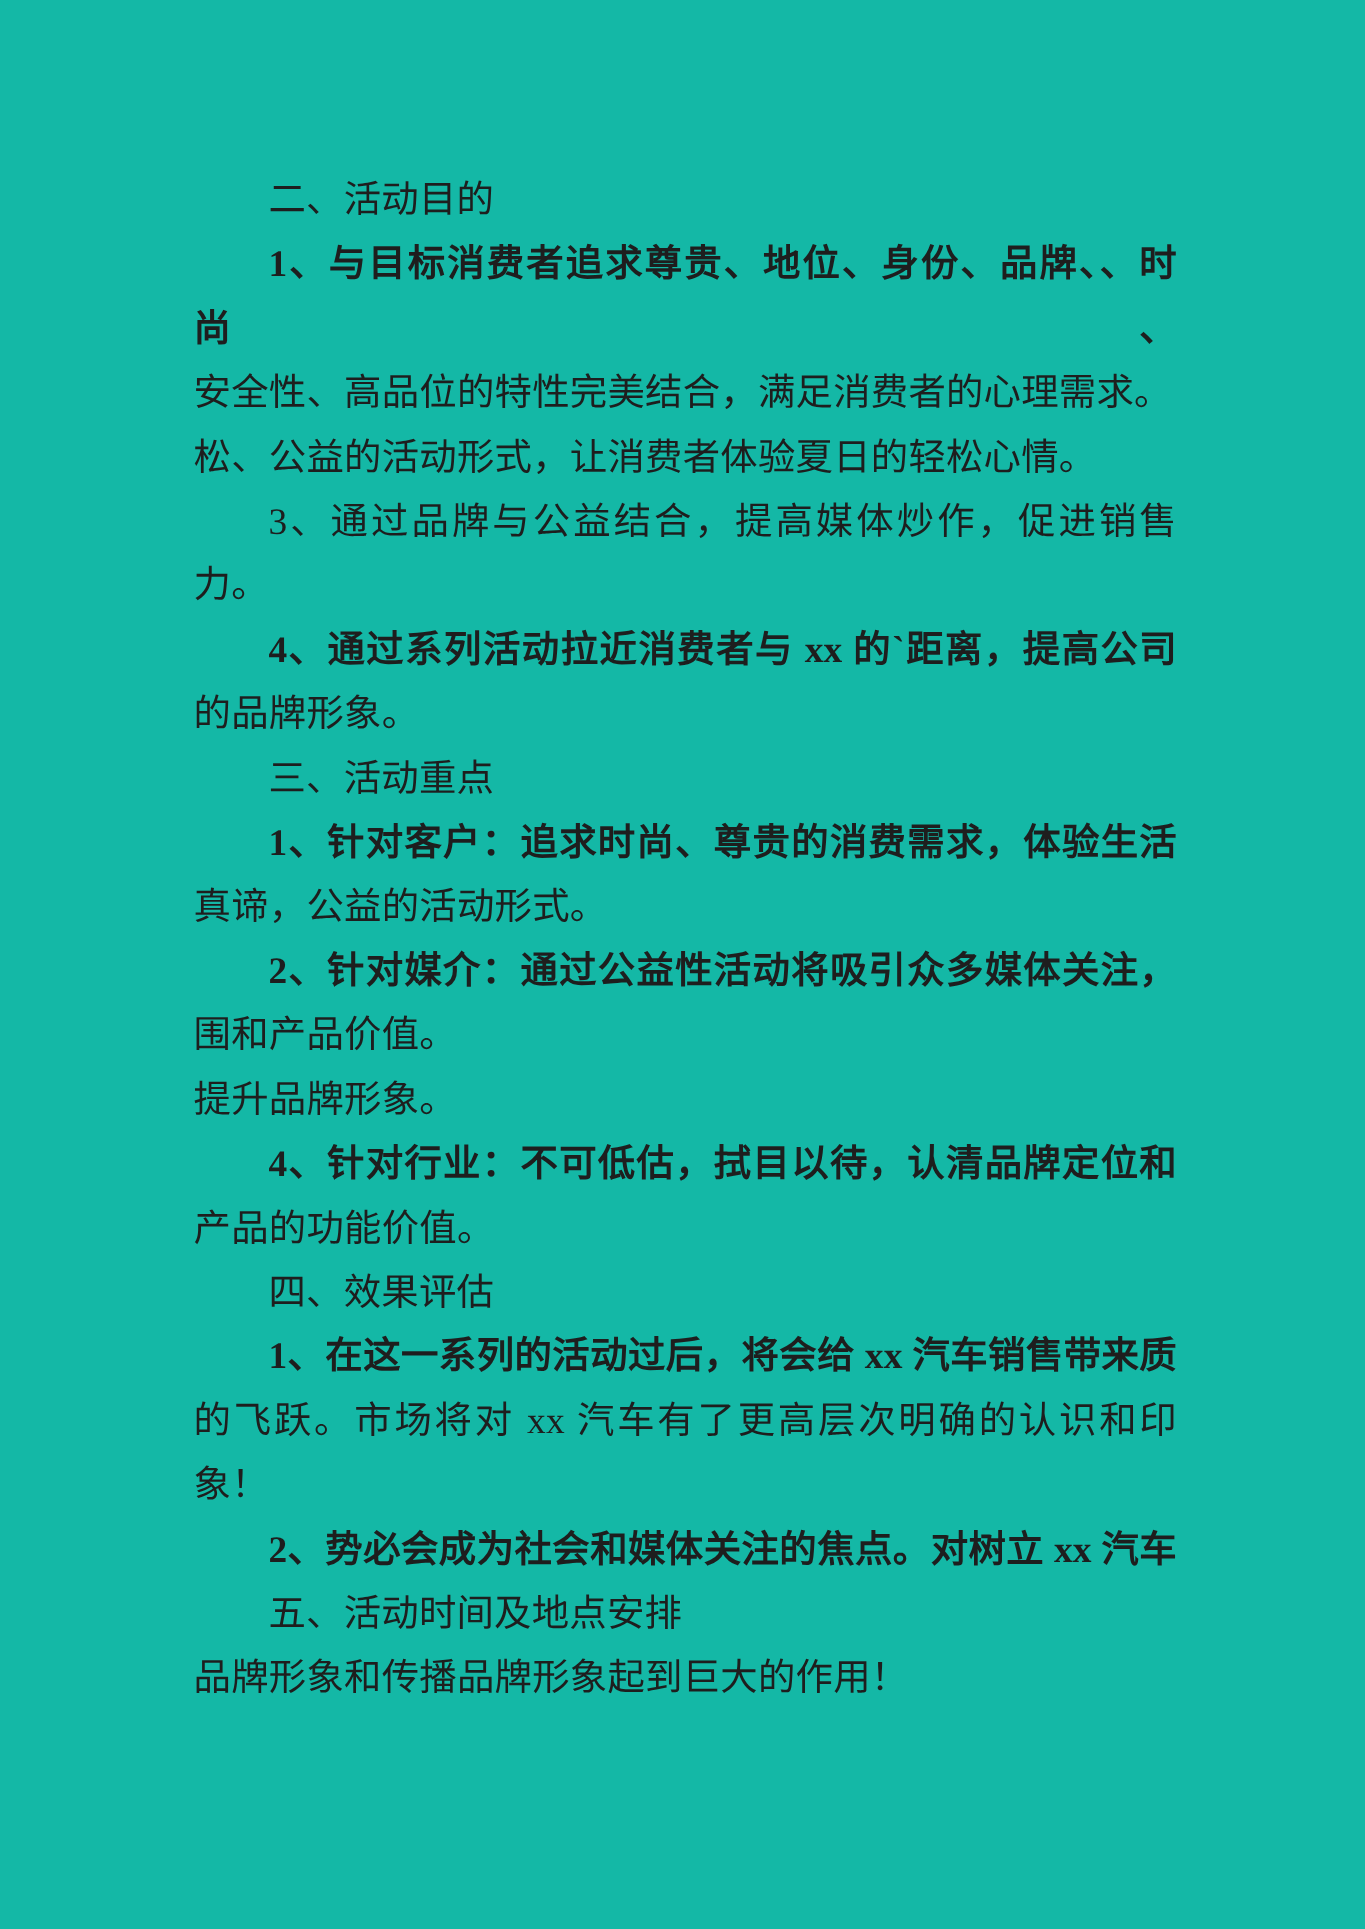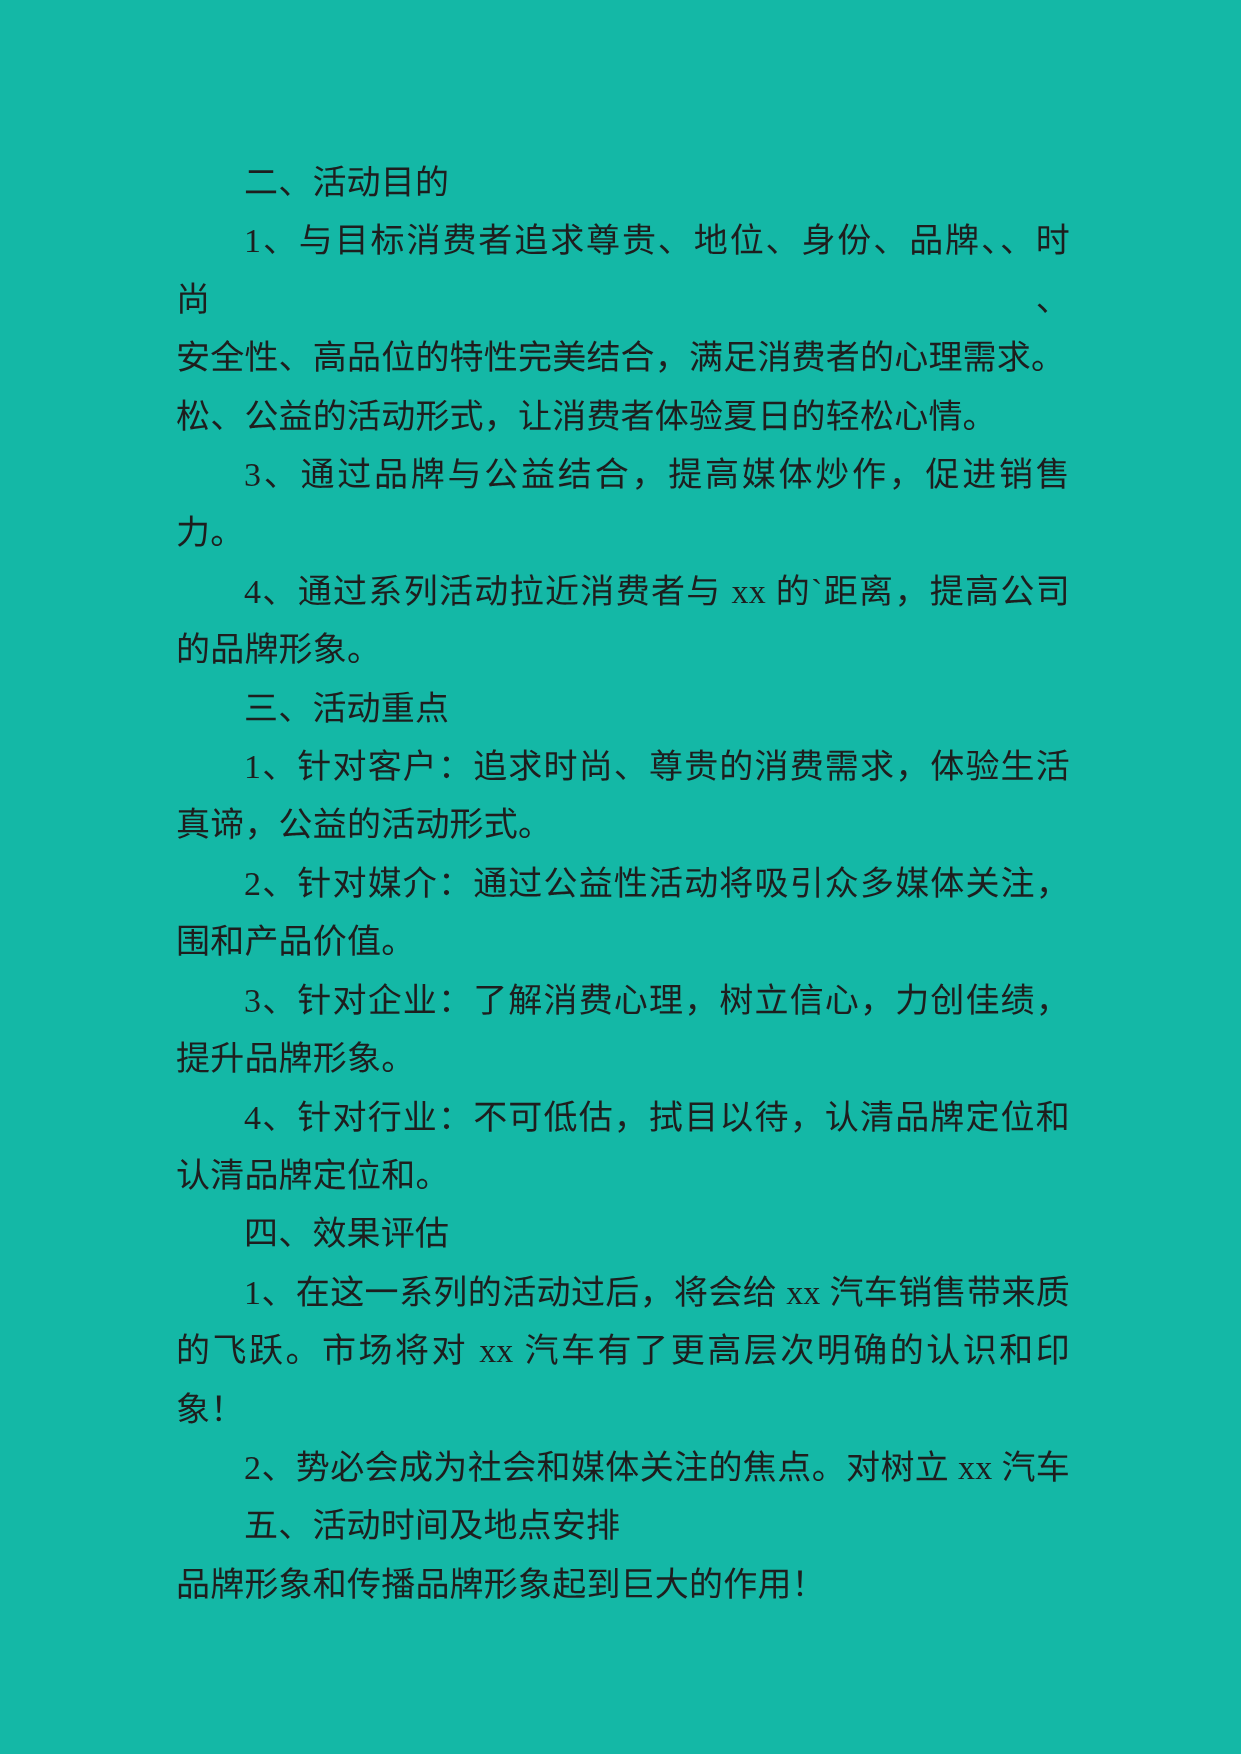--- a/index.html
+++ b/index.html
@@ -32,6 +32,7 @@
   
   .line.fill {
     text-align-last: justify;
+    font-weight: bold;
   }
   
   .line.first {

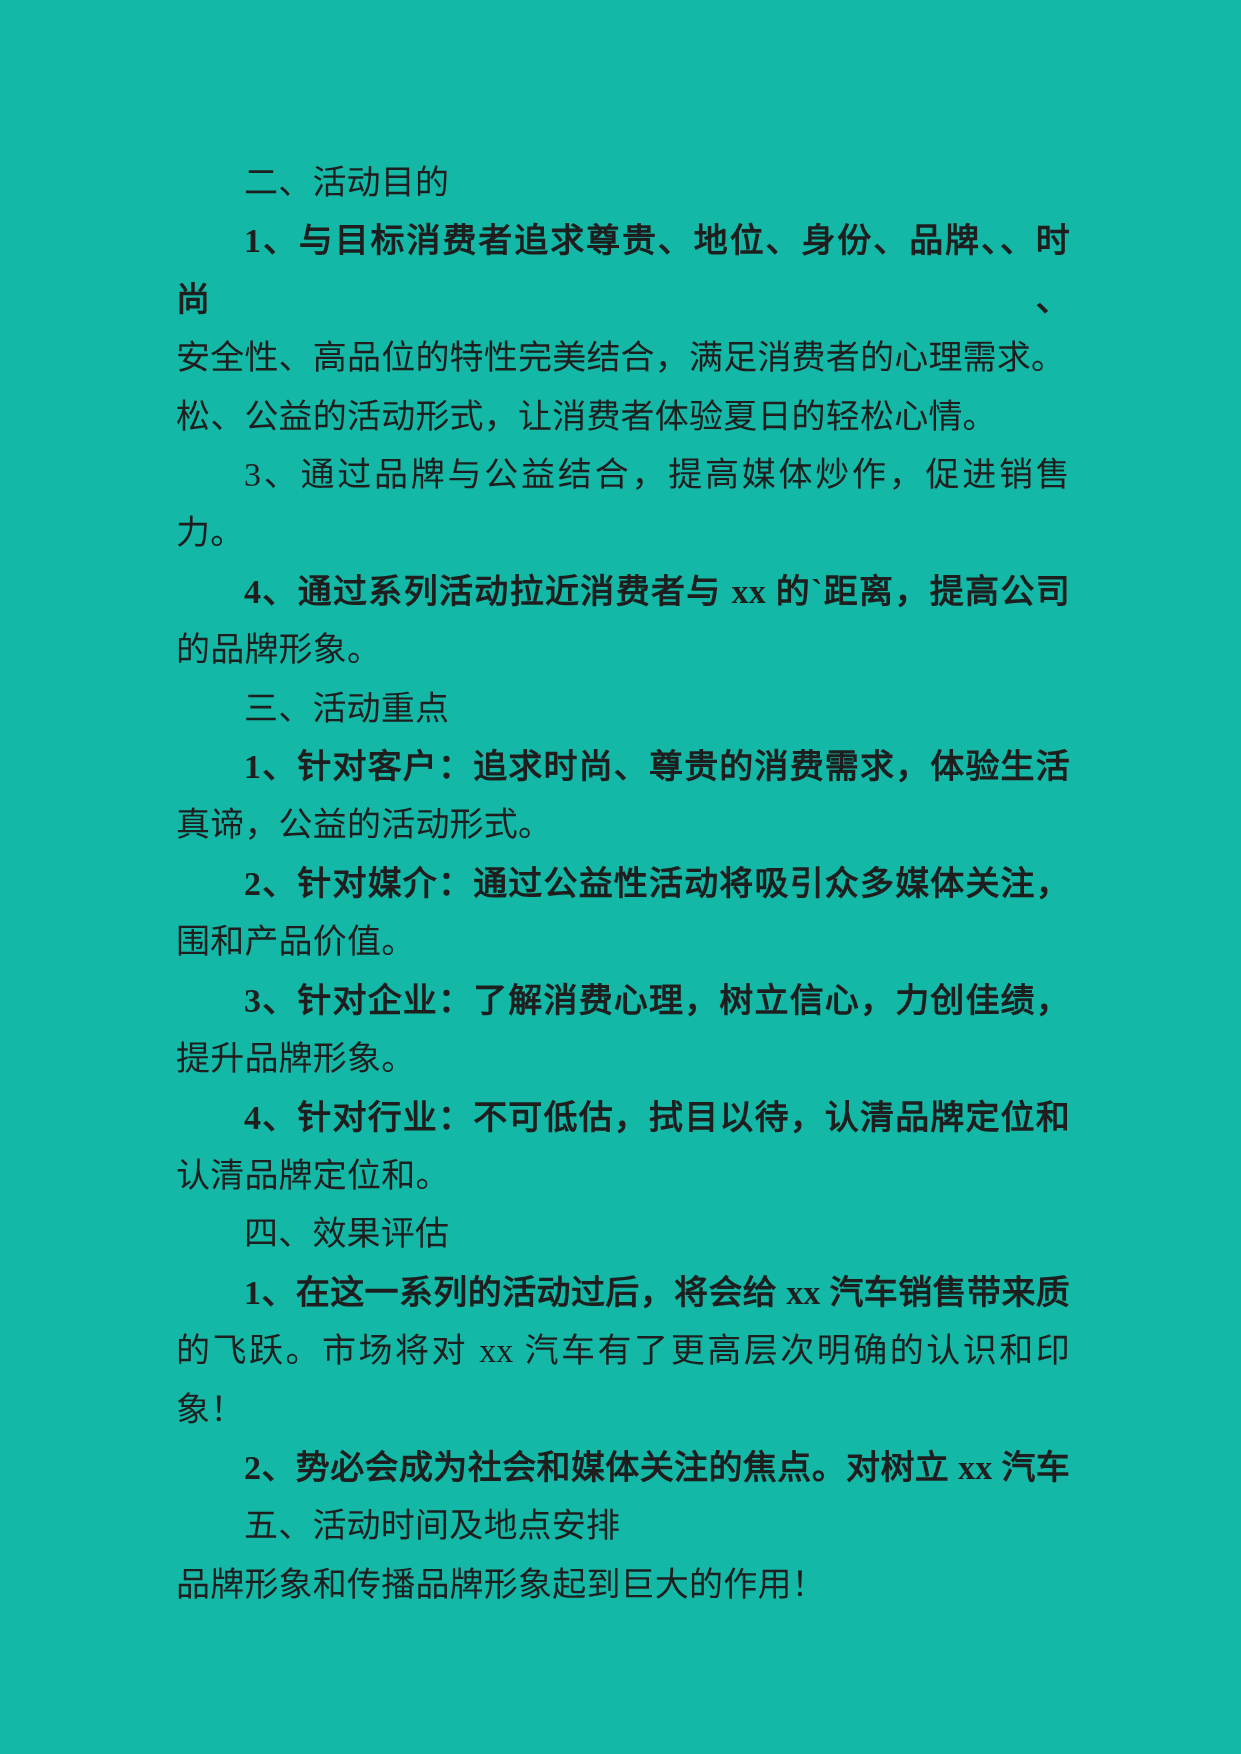--- a/index.html
+++ b/index.html
@@ -56,7 +56,6 @@
       <div class="line">真谛，公益的活动形式。</div>
       <div class="line first fill">2、针对媒介：通过公益性活动将吸引众多媒体关注，</div>
       <div class="line">围和产品价值。</div>
-      <div class="line first fill">3、针对企业：了解消费心理，树立信心，力创佳绩，</div>
       <div class="line">提升品牌形象。</div>
       <div class="line first fill">4、针对行业：不可低估，拭目以待，认清品牌定位和</div>
       <div class="line">认清品牌定位和。</div>

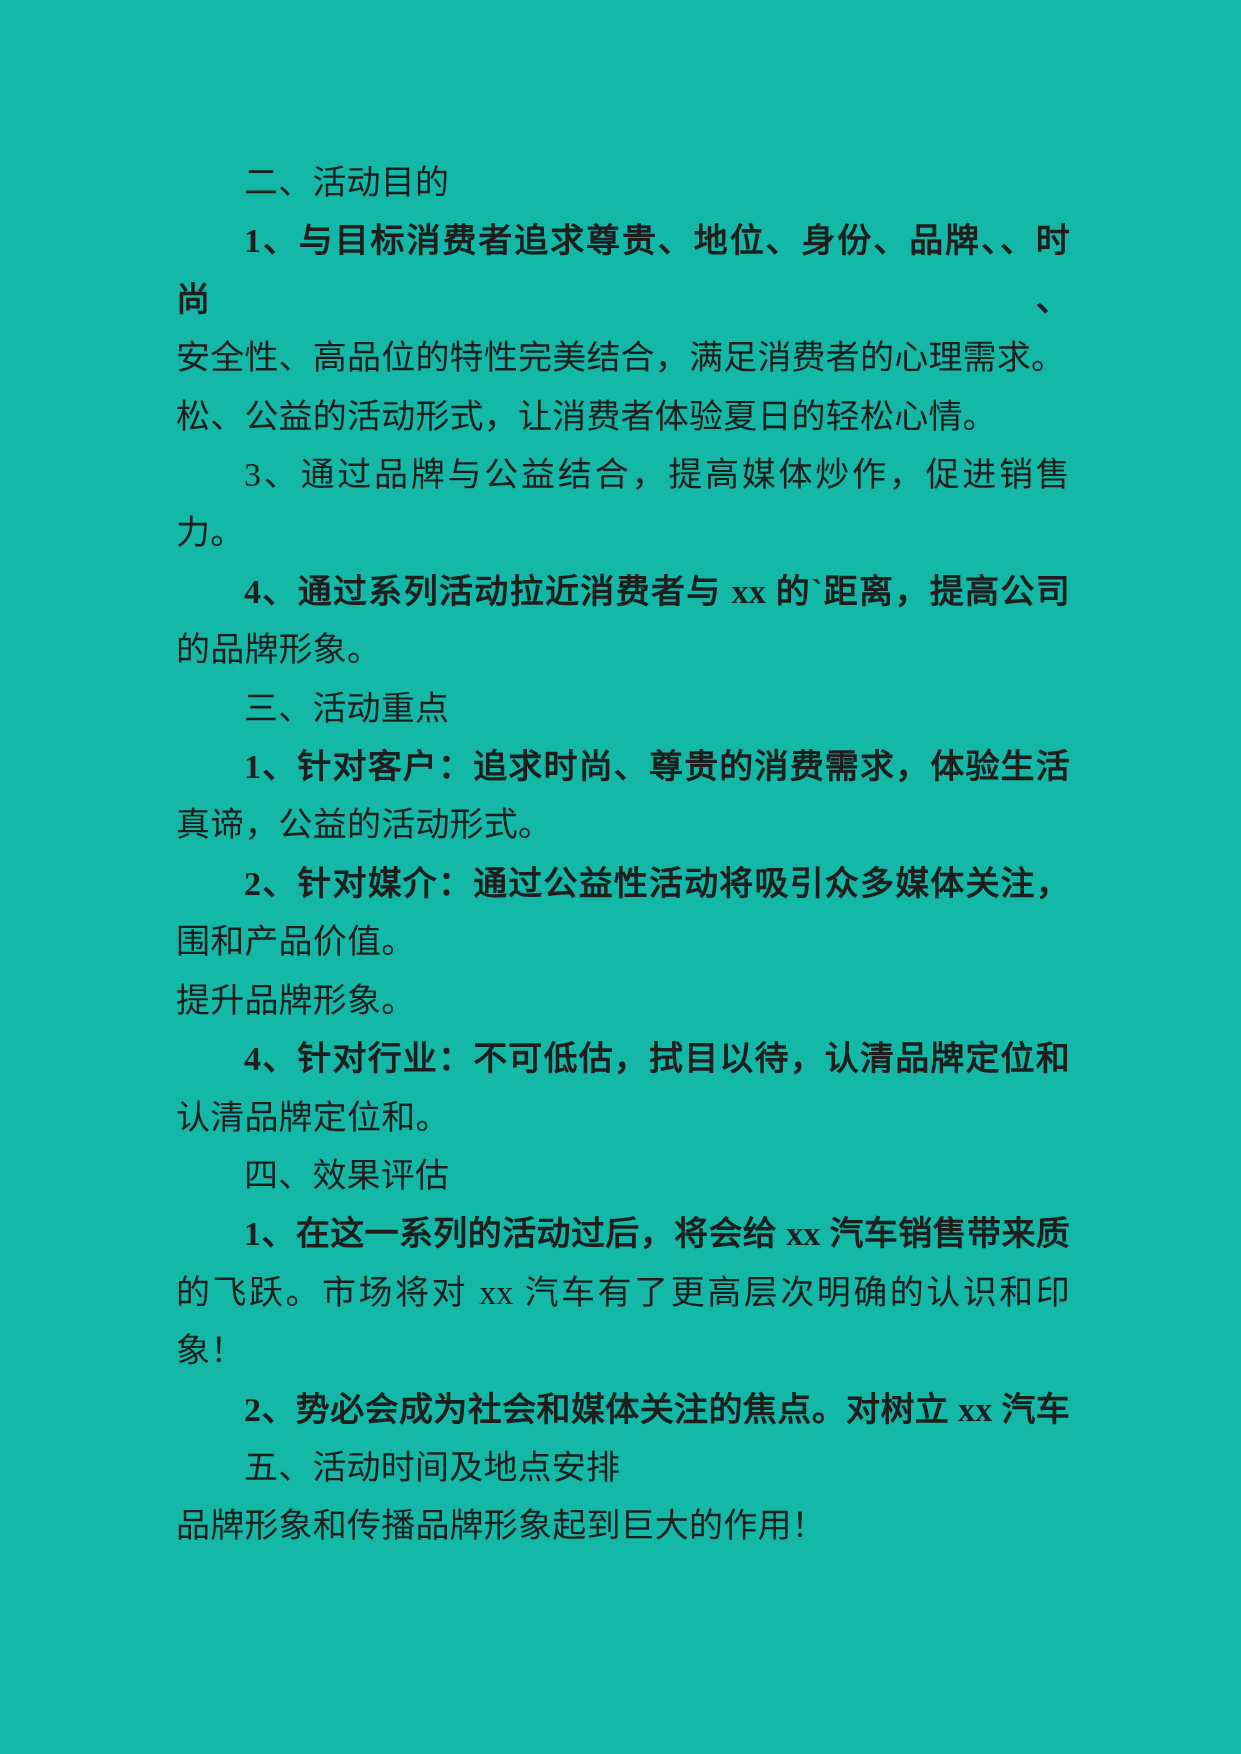--- a/index.html
+++ b/index.html
@@ -58,7 +58,7 @@
       <div class="line">围和产品价值。</div>
       <div class="line">提升品牌形象。</div>
       <div class="line first fill">4、针对行业：不可低估，拭目以待，认清品牌定位和</div>
-      <div class="line">认清品牌定位和。</div>
+      <div class="line">产品的功能价值。</div>
       <div class="line first">四、效果评估</div>
       <div class="line first fill">1、在这一系列的活动过后，将会给 xx 汽车销售带来质</div>
       <div class="line">的飞跃。市场将对 xx 汽车有了更高层次明确的认识和印象！</div>

